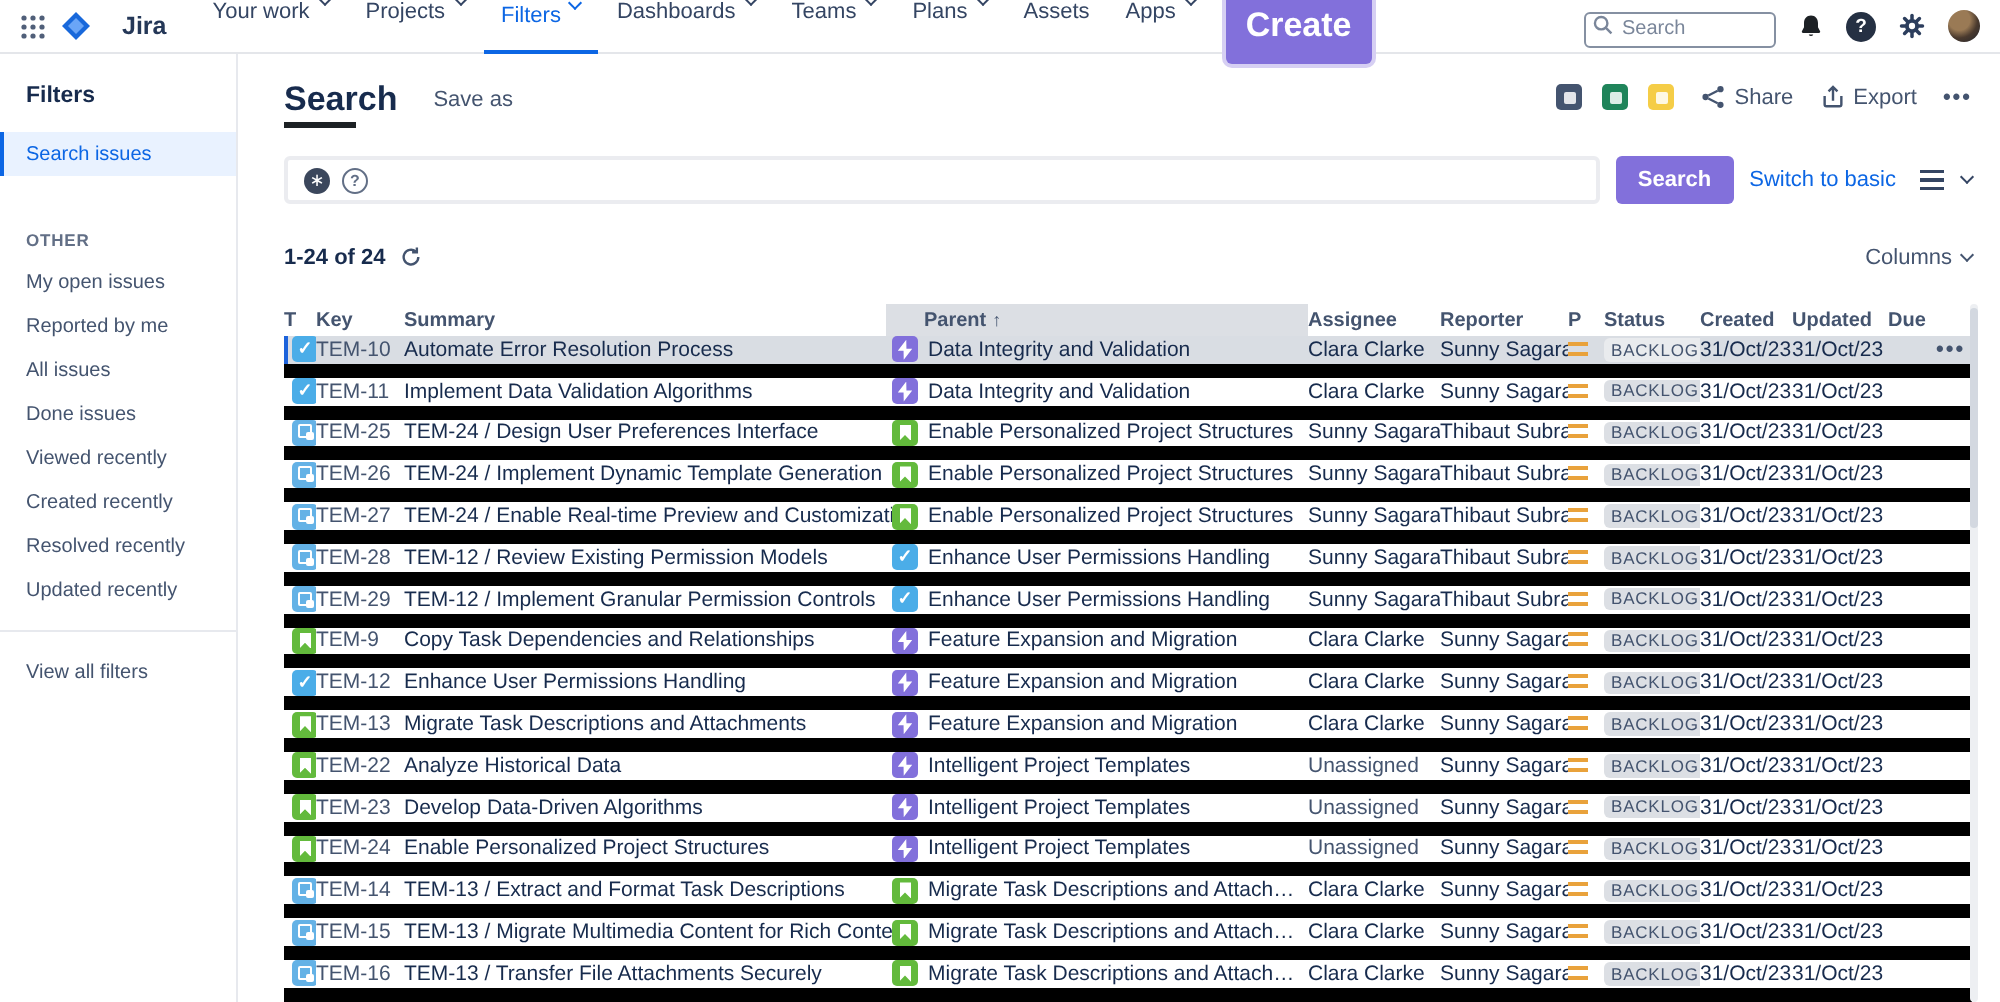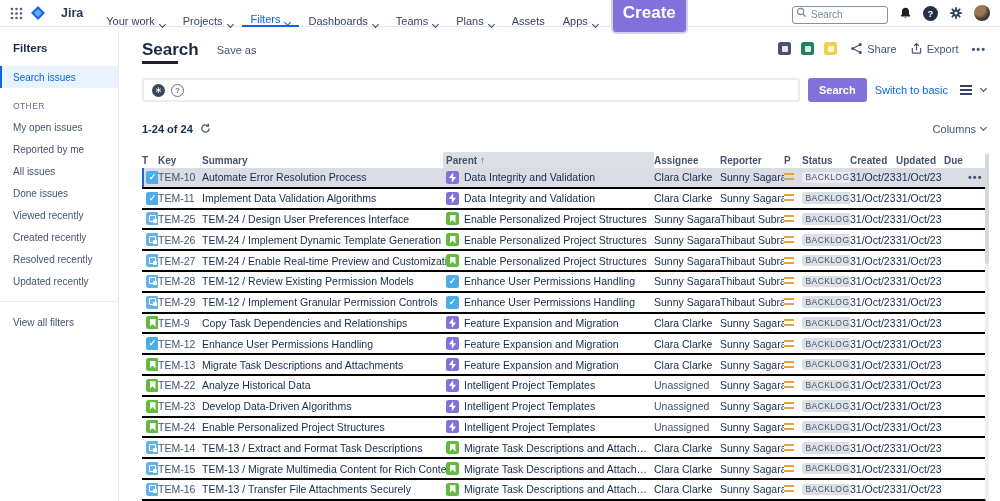--- a/index.html
+++ b/index.html
@@ -14,7 +14,7 @@
   .logo{display:flex;align-items:center;gap:16px;margin-right:14px;flex:none}
   .logo b{font-size:12.5px;color:#253858;font-weight:700}
   .nav{display:flex;align-items:center;height:27px}
-  .nav-item{display:flex;align-items:flex-end;height:27px;padding:0 9px;font-size:11px;
+  .nav-item{display:flex;align-items:flex-start;height:27px;padding:0 9px;font-size:11px;
     color:#344563;cursor:pointer;white-space:nowrap}
   .nav-item.active{color:#0C66E4;border-bottom:2px solid #0C66E4;padding-top:2px}
   .chev{width:5px;height:5px;border-right:1.4px solid currentColor;border-bottom:1.4px solid currentColor;

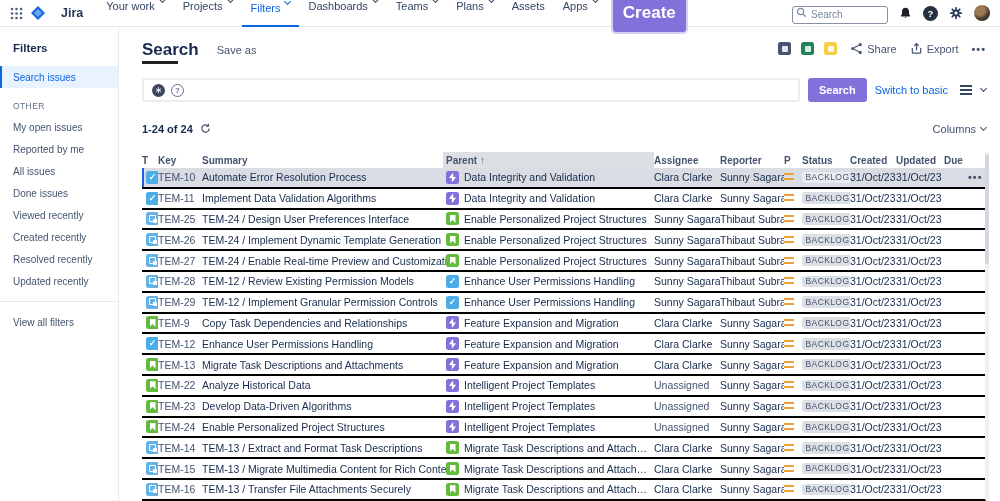--- a/index.html
+++ b/index.html
@@ -39,7 +39,7 @@
   .sb-title{font-size:11.5px;font-weight:700;color:#172B4D;padding:0 13px 12px}
   .sb-item{font-size:10px;color:#44546F;padding:5.5px 13px;cursor:pointer;white-space:nowrap}
   .sb-item.selected{background:#E9F2FF;color:#0C66E4;border-left:2px solid #0C66E4;padding-left:11px}
-  .sb-section{font-size:8.5px;font-weight:400;color:#626F86;letter-spacing:.4px;padding:13px 13px 5px}
+  .sb-section{font-size:8.5px;font-weight:700;color:#626F86;letter-spacing:.4px;padding:27px 13px 5px}
   .sb-divider{border-top:1px solid #E7E9EE;margin:9px 0}
 
   

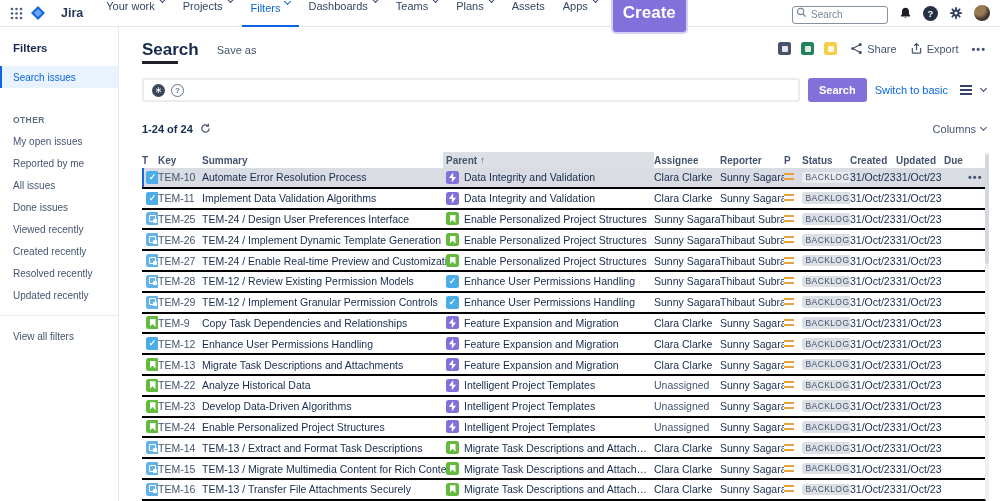--- a/index.html
+++ b/index.html
@@ -82,7 +82,7 @@
   .thead{height:16px}
   .hcell{font-size:10px;font-weight:700;color:#44546F;height:16px;display:flex;align-items:center;
     padding-right:4px;white-space:nowrap;cursor:pointer}
-  .hcell.sorted{background:#DCDFE4;padding-left:3px;margin-left:-3px}
+  .hcell.sorted{background:#DCDFE4;padding-left:19px;margin-left:-3px}
   .sortarrow{margin-left:3px;font-size:9px}
   .trow{height:20.8px;border-bottom:2px solid #000000;cursor:pointer;background:#fff}
   .trow.selected{background:#D9DDE3;box-shadow:inset 2px 0 0 #1D63DB}

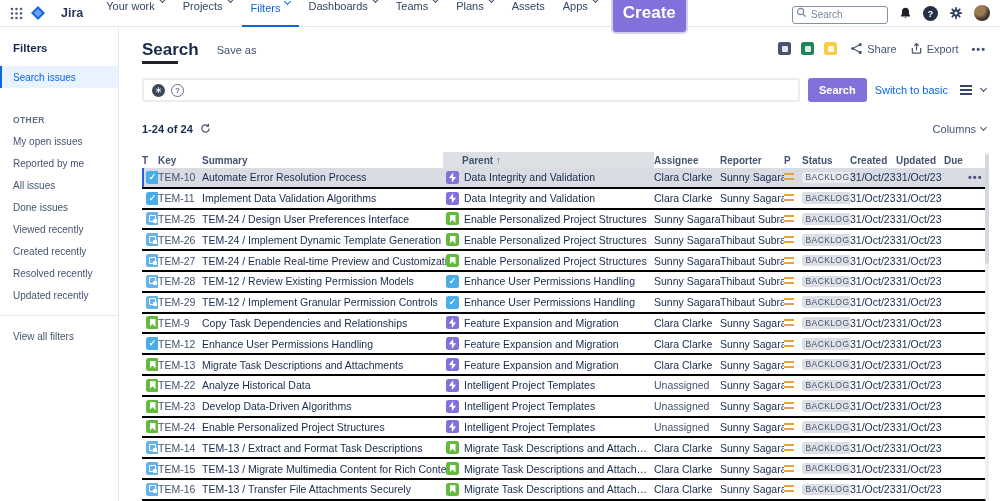--- a/index.html
+++ b/index.html
@@ -84,7 +84,7 @@
     padding-right:4px;white-space:nowrap;cursor:pointer}
   .hcell.sorted{background:#DCDFE4;padding-left:19px;margin-left:-3px}
   .sortarrow{margin-left:3px;font-size:9px}
-  .trow{height:20.8px;border-bottom:2px solid #000000;cursor:pointer;background:#fff}
+  .trow{height:20.8px;border-bottom:7px solid #000000;cursor:pointer;background:#fff}
   .trow.selected{background:#D9DDE3;box-shadow:inset 2px 0 0 #1D63DB}
   .cell{font-size:10.5px;color:#172B4D;white-space:nowrap;overflow:hidden;text-overflow:ellipsis;
     padding-right:5px;display:flex;align-items:center}

